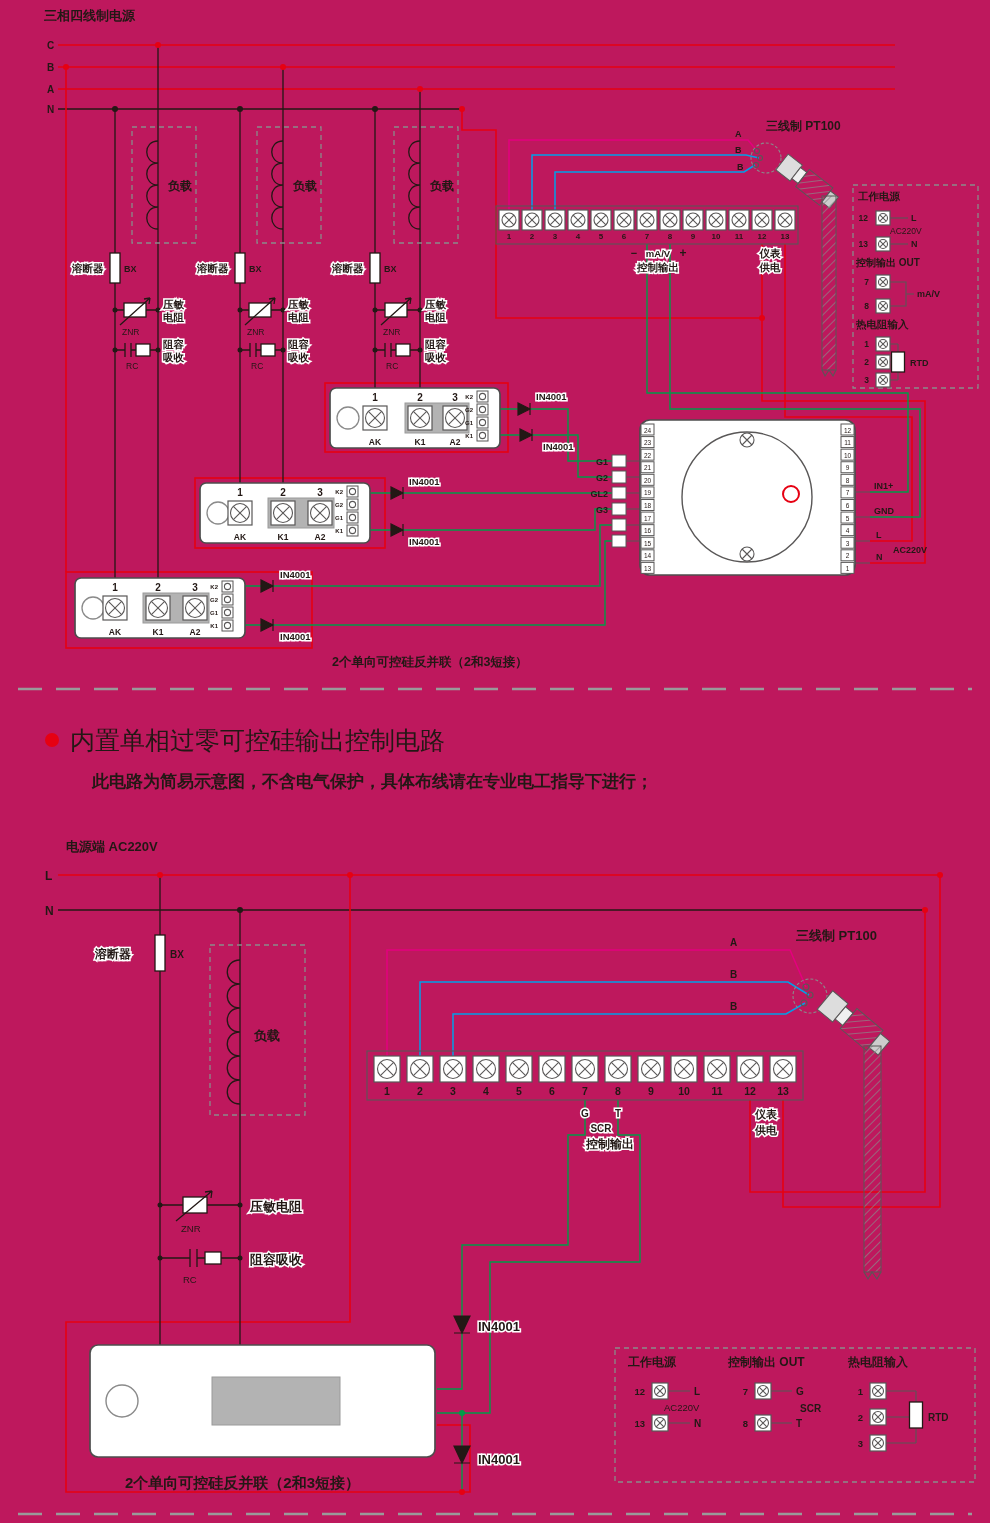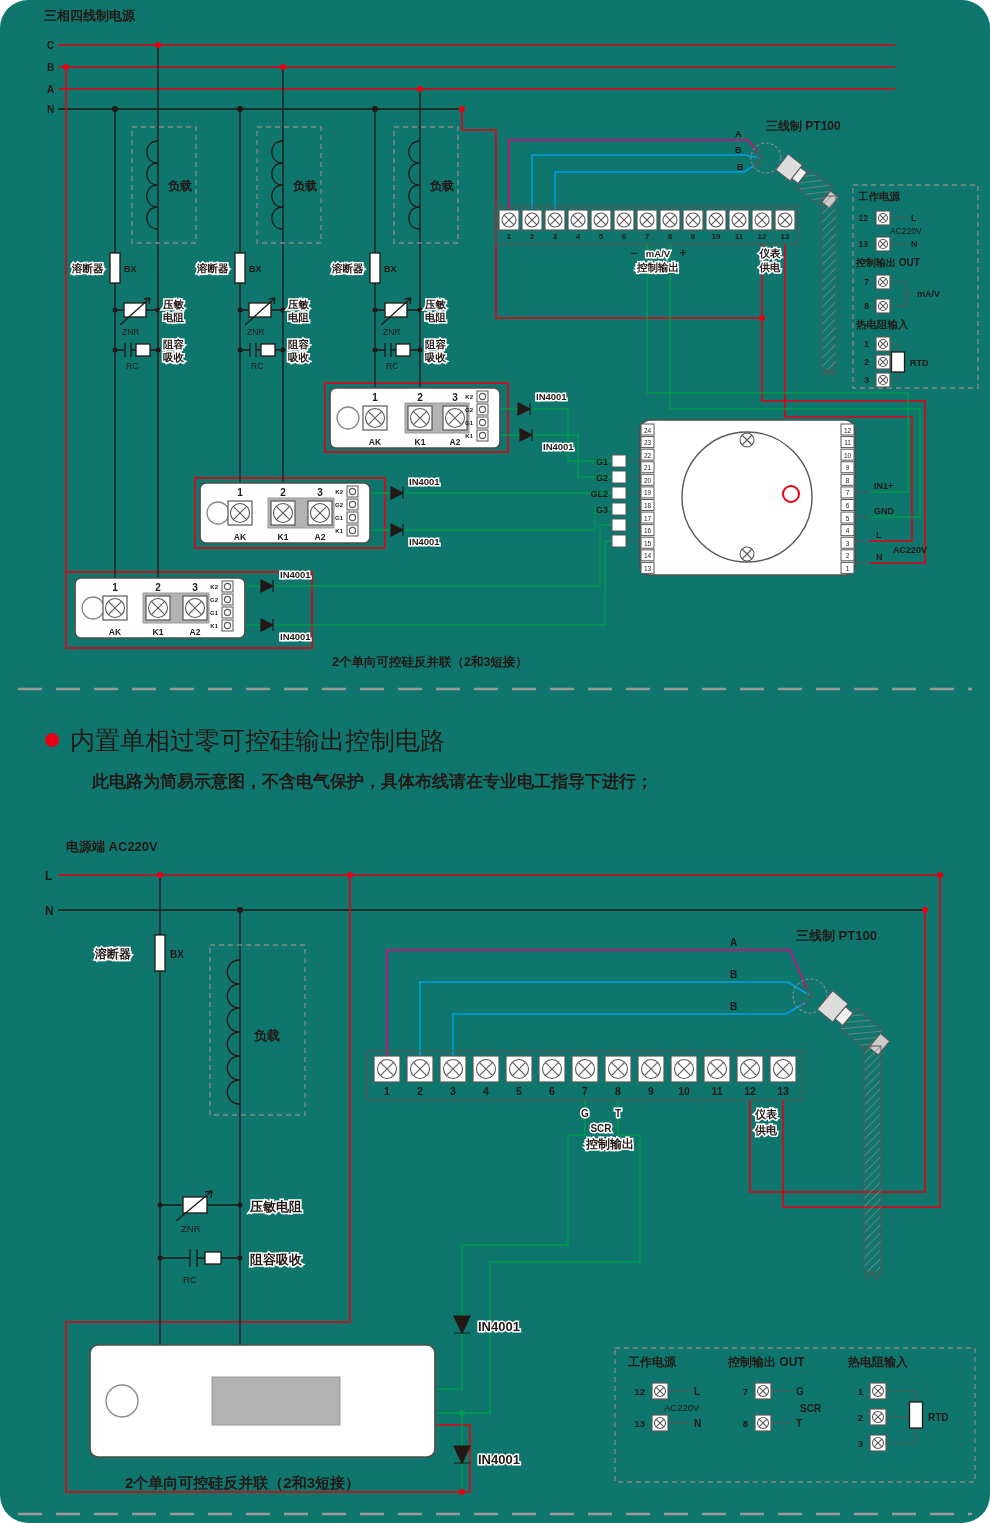--- a/index.html
+++ b/index.html
@@ -3,7 +3,7 @@
 <meta charset="utf-8">
 <style>
   html,body{margin:0;padding:0;background:#fff;}
-  #page{position:relative;width:990px;height:1523px;background:#0f766e;overflow:hidden;border-radius:28px;}
+  #page{position:relative;width:990px;height:1523px;background:#be185d;overflow:hidden;}
   svg{position:absolute;left:0;top:0;}
   text{fill:#231815;font-family:"Liberation Sans","DejaVu Sans",sans-serif;}
   .b{font-weight:bold;}

